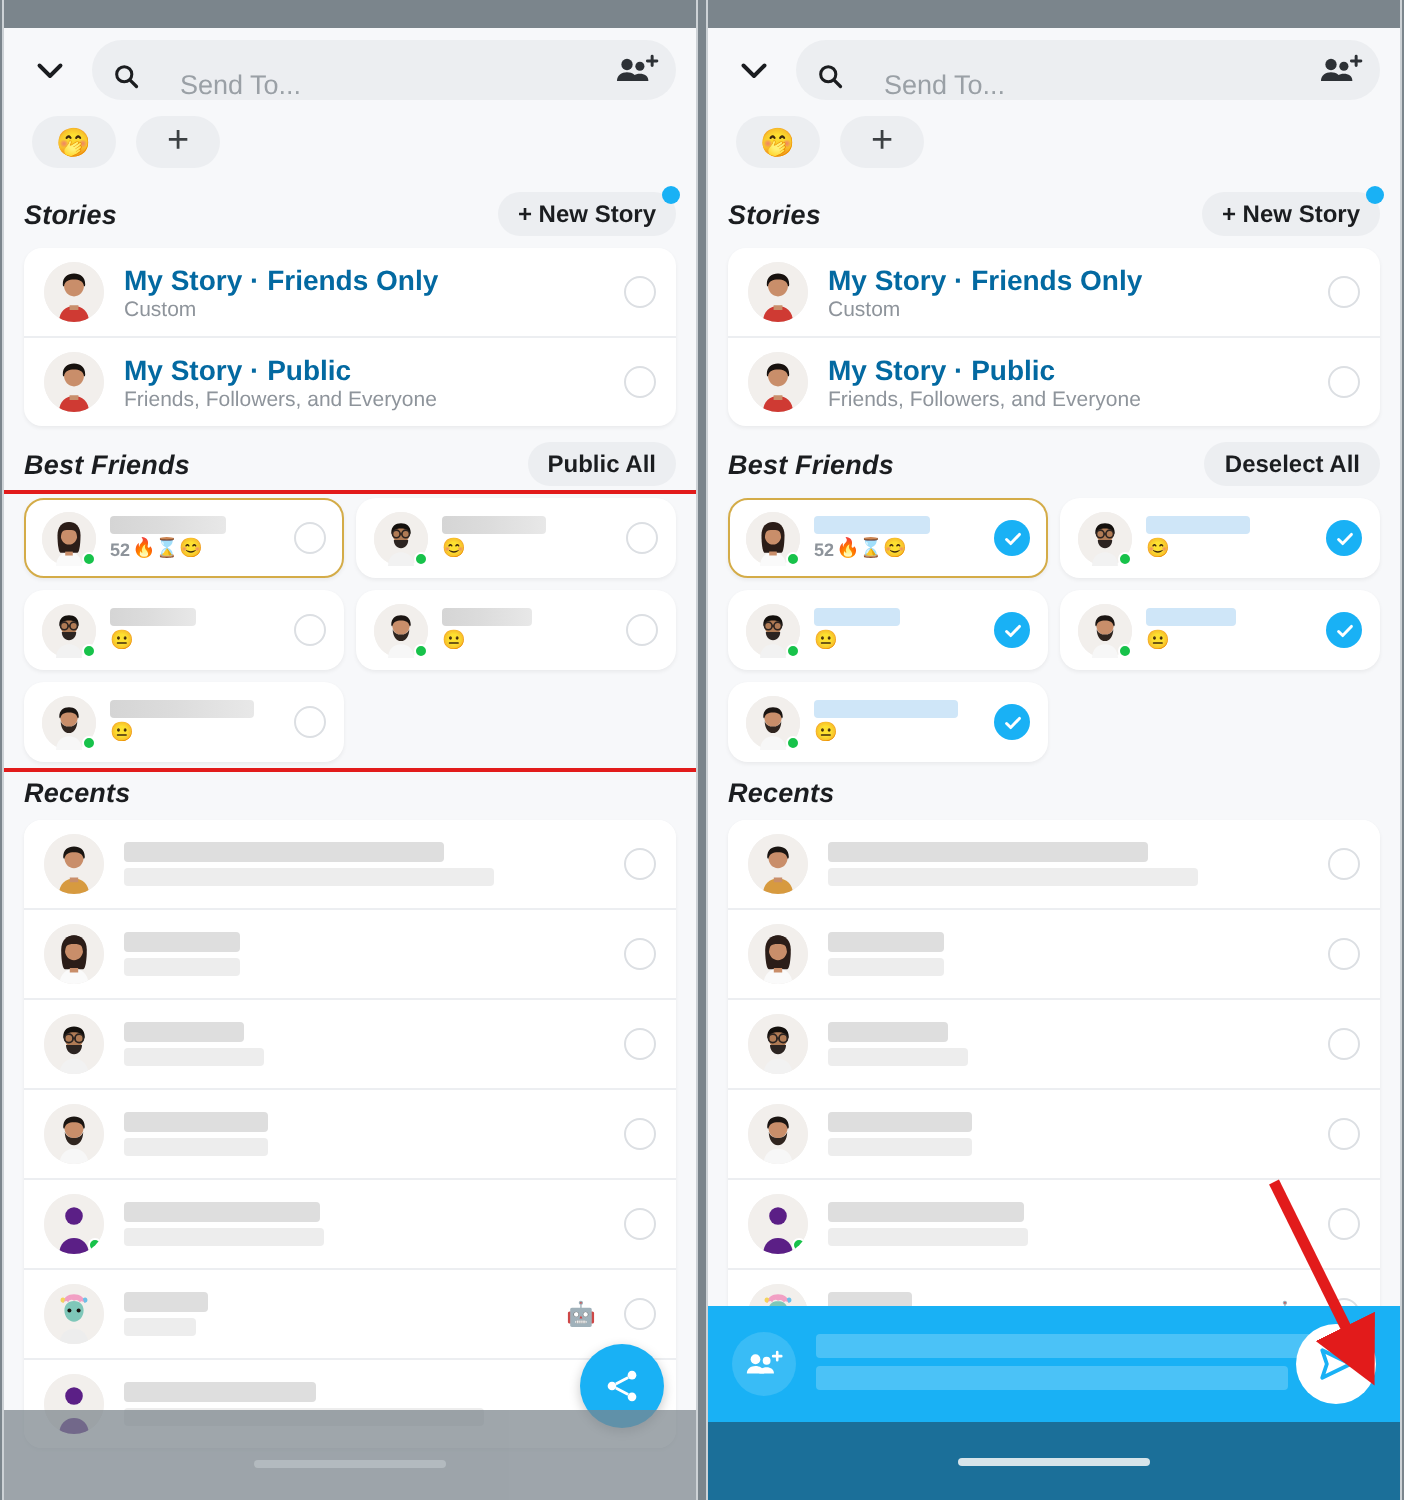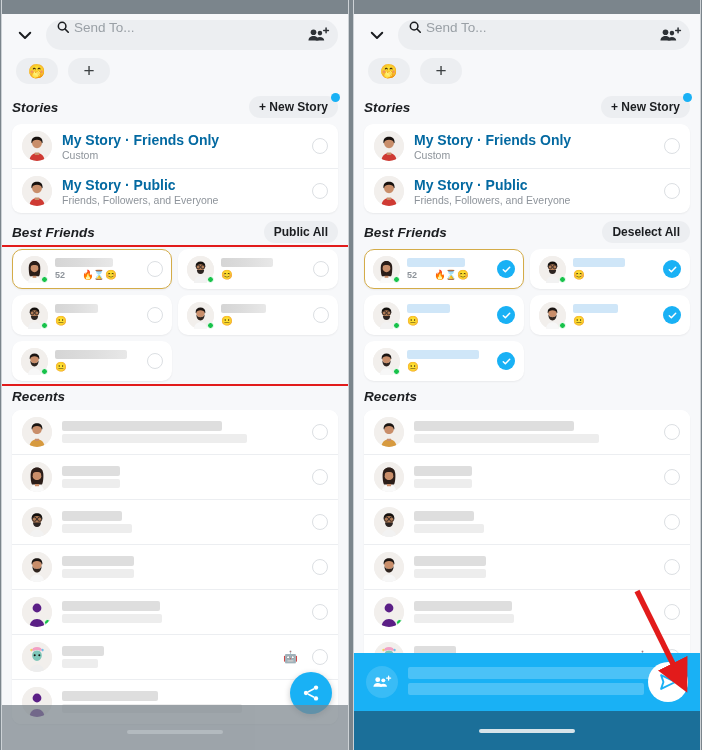--- a/index.html
+++ b/index.html
@@ -34,7 +34,7 @@
   .chev svg { display:block; }
   .searchbar {
     flex:1; height:30px; border-radius:15px; background:#eceef1;
-    display:flex; align-items:flex-start; padding:0 10px; gap:4px;
+    display:flex; align-items:flex-end; padding:0 10px; gap:20px;
     position:relative;
   }
   .search-ph { color:#9aa0a6; font-size:13.5px; }

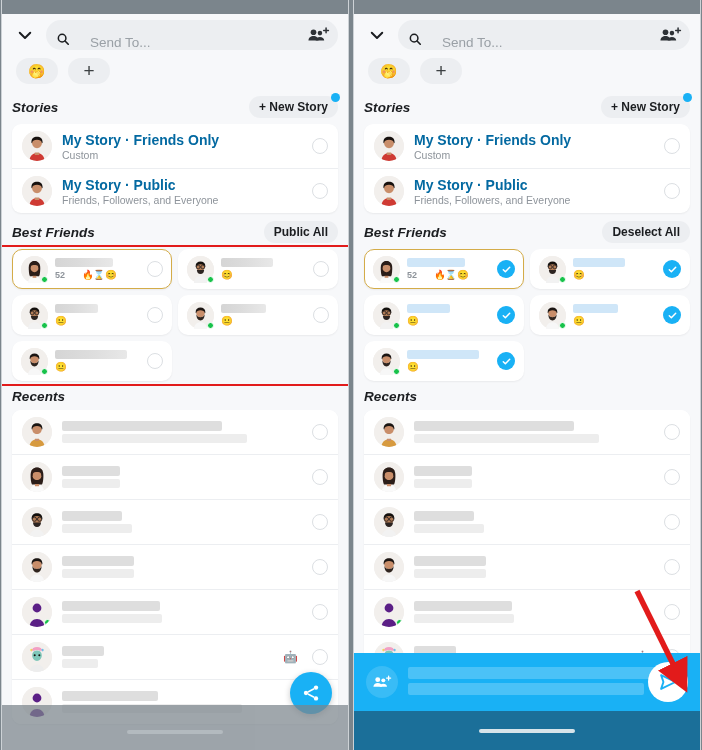--- a/index.html
+++ b/index.html
@@ -115,7 +115,7 @@
   .namebar { height:9px; border-radius:2px; }
   .namebar.gray { background:linear-gradient(90deg,#d5d5d5,#dcdcdc 45%,#e8e8e8); }
   .namebar.blue { background:#cfe6f8; }
-  .metarow { display:flex; align-items:center; gap:16px; margin-top:3px; font-size:9.5px; line-height:1;text-align:right;}
+  .metarow { display:flex; align-items:center; gap:0; margin-top:3px; font-size:9.5px; line-height:1;text-align:right;}
   .metarow .num { color:#8e949b; font-size:9px; font-weight:700; margin-right:1px;}
 
   

